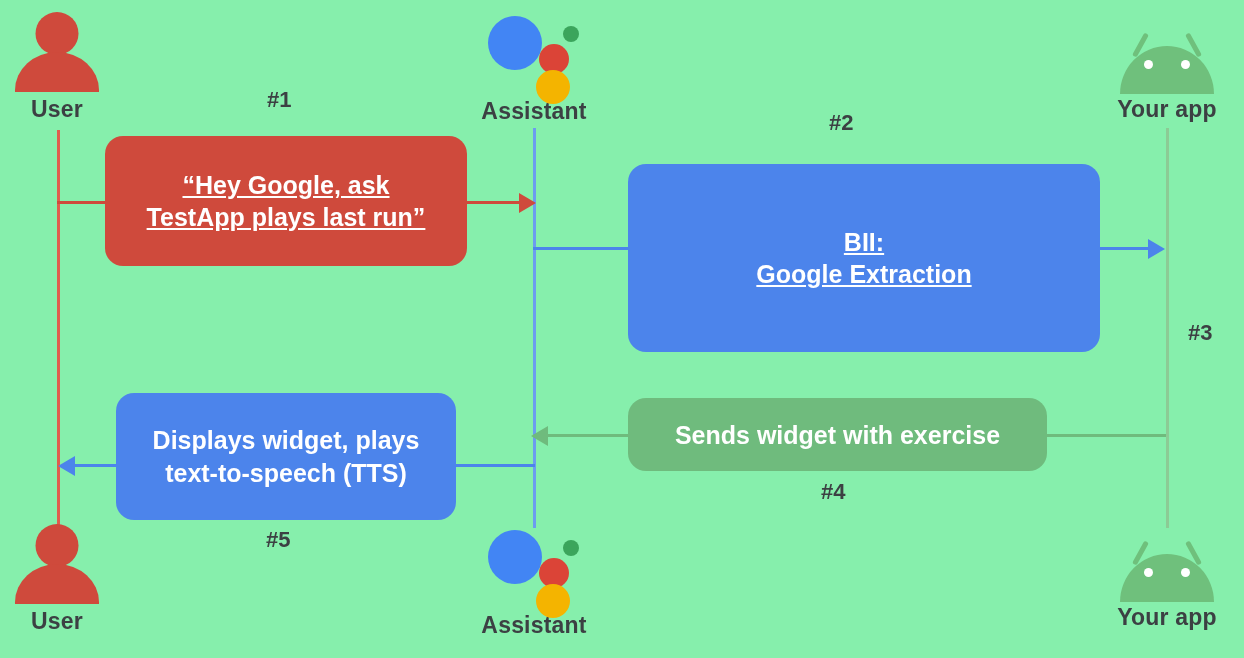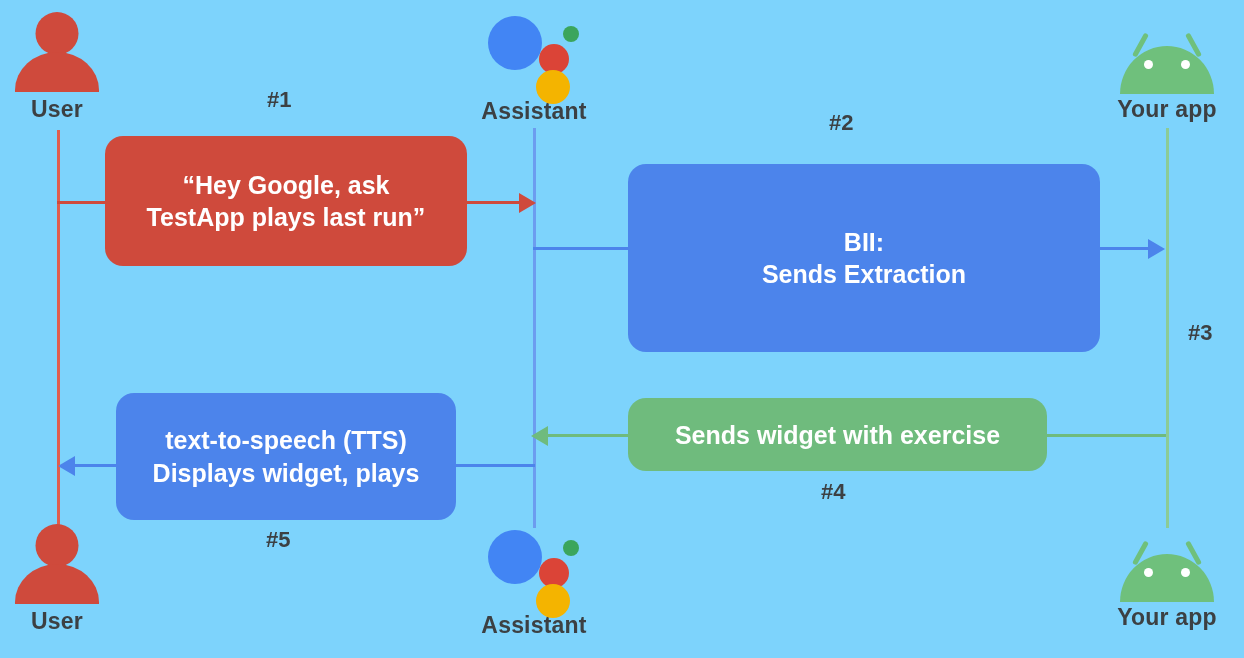--- a/index.html
+++ b/index.html
@@ -14,7 +14,7 @@
     position: relative;
     width: 1244px;
     height: 658px;
-    background: #7dd3fc;
+    background: #86efac;
     overflow: hidden;
   }
 

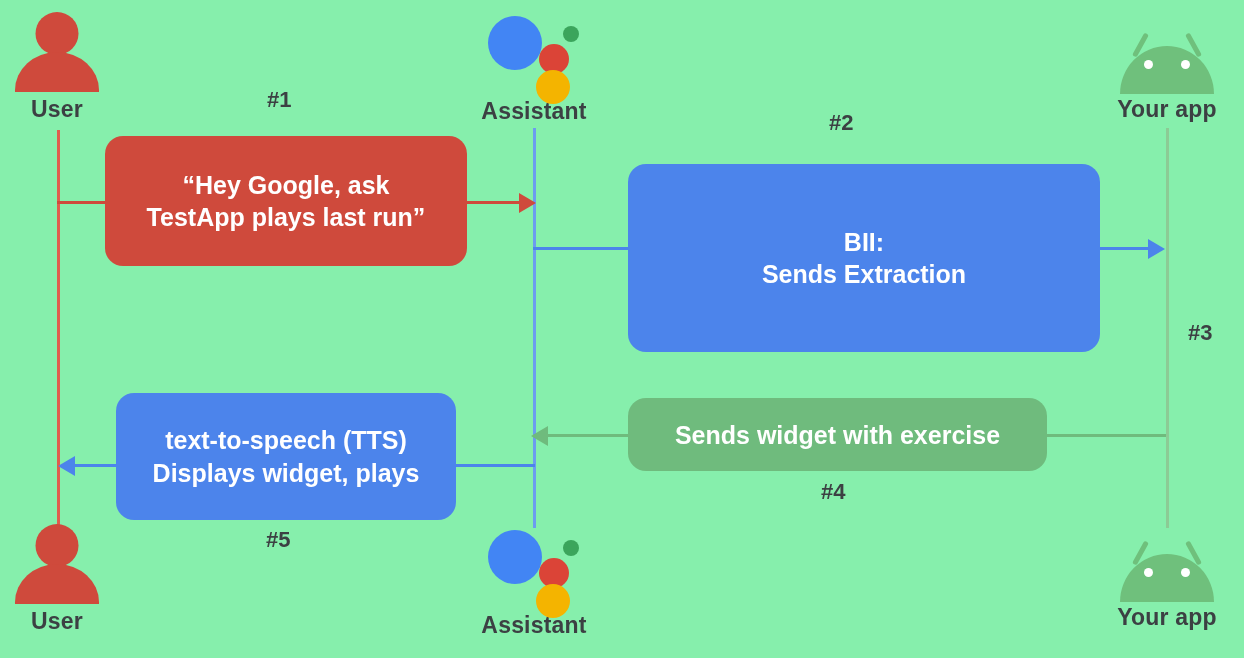--- a/index.html
+++ b/index.html
@@ -220,7 +220,7 @@
   <div class="hline red" style="left:466px; top:201px; width:60px;"></div>
   <div class="arrowhead right red" style="left:519px; top:193px;"></div>
 
-  <div class="msgbox red" style="left:105px; top:136px; width:362px; height:130px; font-size:25px; line-height:1.28;">
+  <div class="msgbox red" style="left:105px; top:136px; width:362px; height:130px; font-size:25px; line-height:1.28;text-decoration:underline;">
     <div class="lines">
       <div>“Hey Google, ask</div>
       <div>TestApp plays last run”</div>

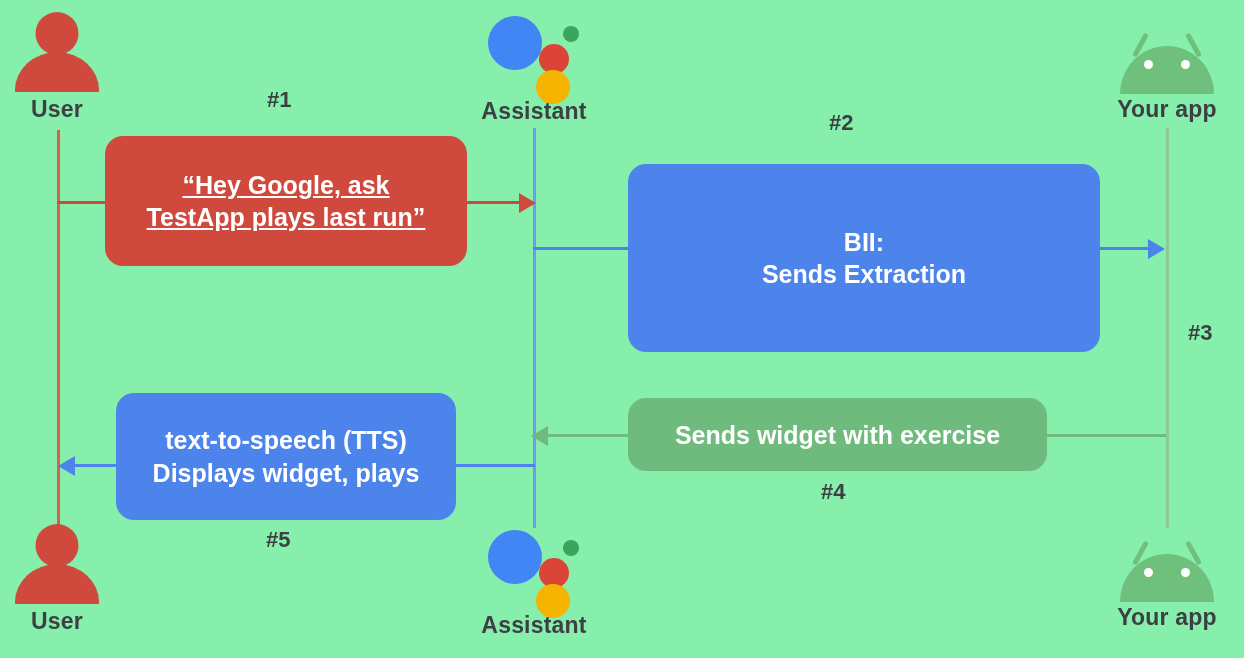--- a/index.html
+++ b/index.html
@@ -233,7 +233,7 @@
   <div class="hline blue" style="left:1099px; top:247px; width:55px;"></div>
   <div class="arrowhead right blue" style="left:1148px; top:239px;"></div>
 
-  <div class="msgbox blue" style="left:628px; top:164px; width:472px; height:188px; font-size:25px; line-height:1.3;">
+  <div class="msgbox blue" style="left:628px; top:164px; width:472px; height:188px; font-size:25px; line-height:1.3;text-decoration:underline;">
     <div class="lines">
       <div>BII:</div>
       <div>Sends Extraction</div>

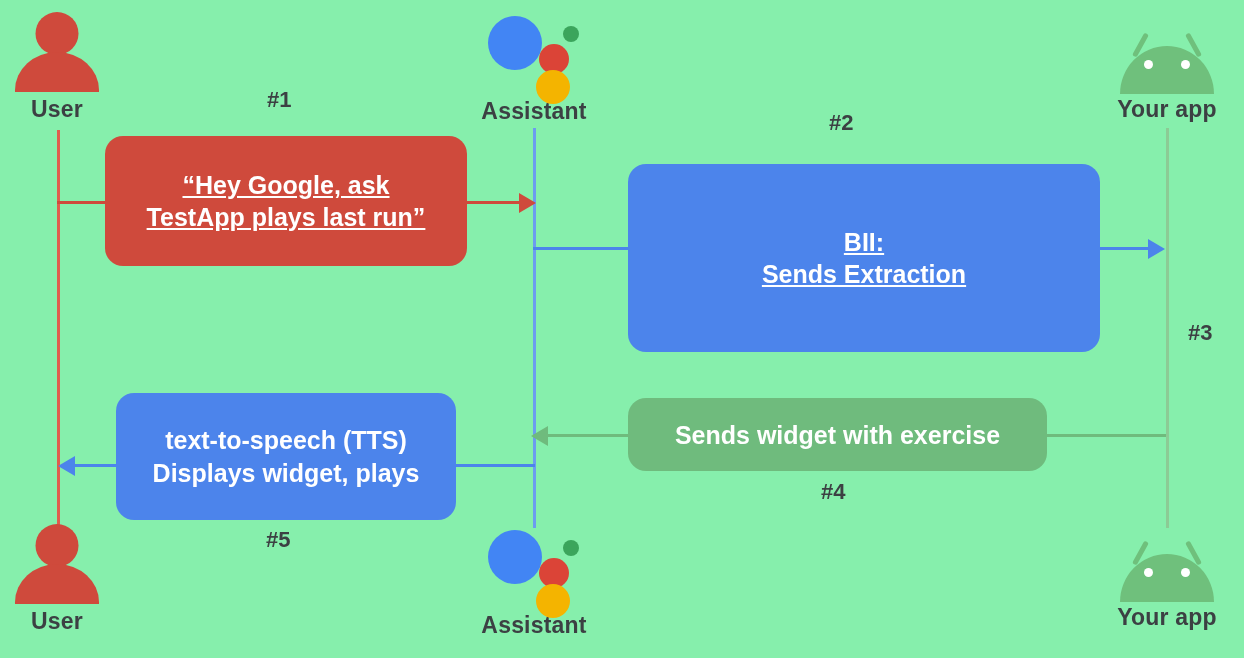--- a/index.html
+++ b/index.html
@@ -236,7 +236,7 @@
   <div class="msgbox blue" style="left:628px; top:164px; width:472px; height:188px; font-size:25px; line-height:1.3;text-decoration:underline;">
     <div class="lines">
       <div>BII:</div>
-      <div>Sends Extraction</div>
+      <div>Google Extraction</div>
     </div>
   </div>
 

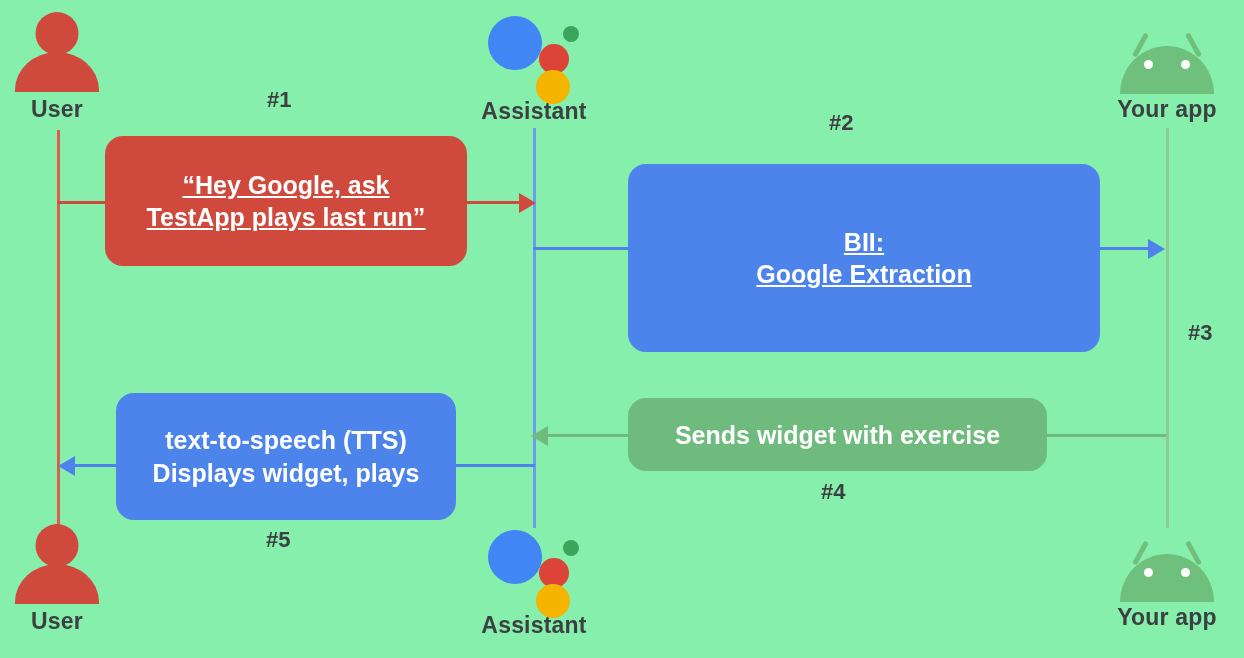--- a/index.html
+++ b/index.html
@@ -262,8 +262,8 @@
 
   <div class="msgbox blue" style="left:116px; top:393px; width:340px; height:127px; font-size:25px; line-height:1.3;">
     <div class="lines">
+      <div>Displays widget, plays</div>
       <div>text-to-speech (TTS)</div>
-      <div>Displays widget, plays</div>
     </div>
   </div>
 

